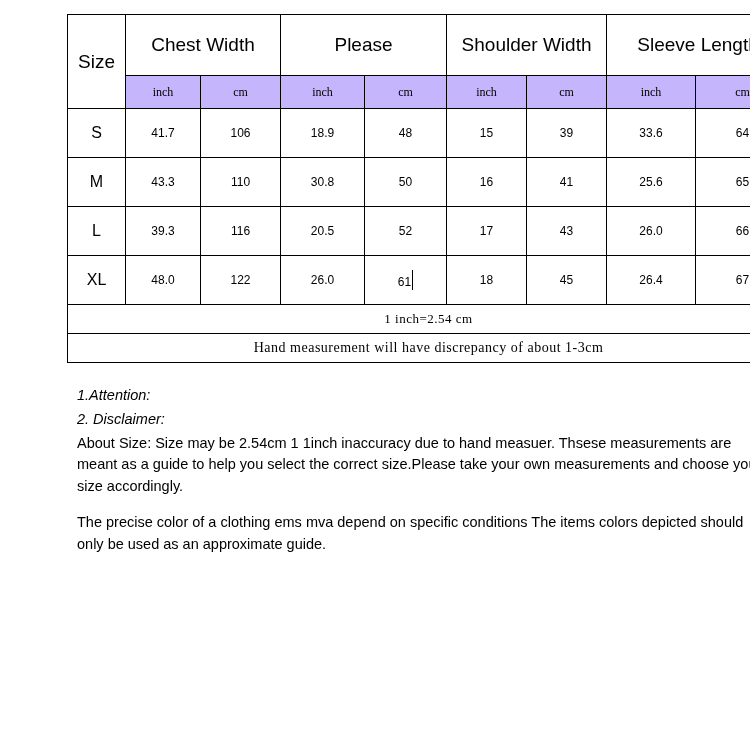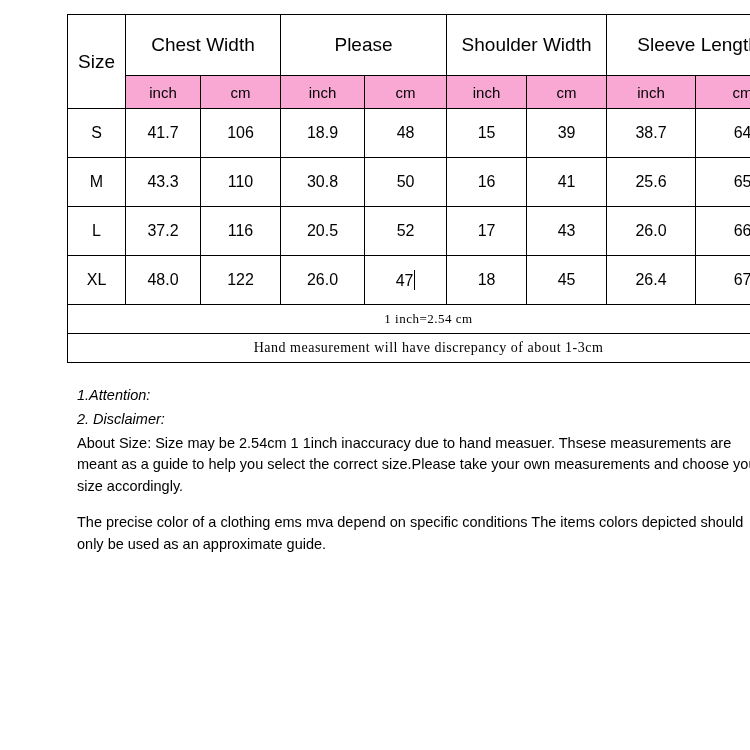--- a/index.html
+++ b/index.html
@@ -42,9 +42,10 @@
     line-height: 1.15;
   }
   .unit-cell {
-    font-size: 15px;
+    font-size: 12px;
     height: 30px;
-    background: #f9a8d4;
+    background: #c4b5fd;
+    font-family: Liberation Serif, serif;
   }
   .data-cell {
     font-size: 16px;

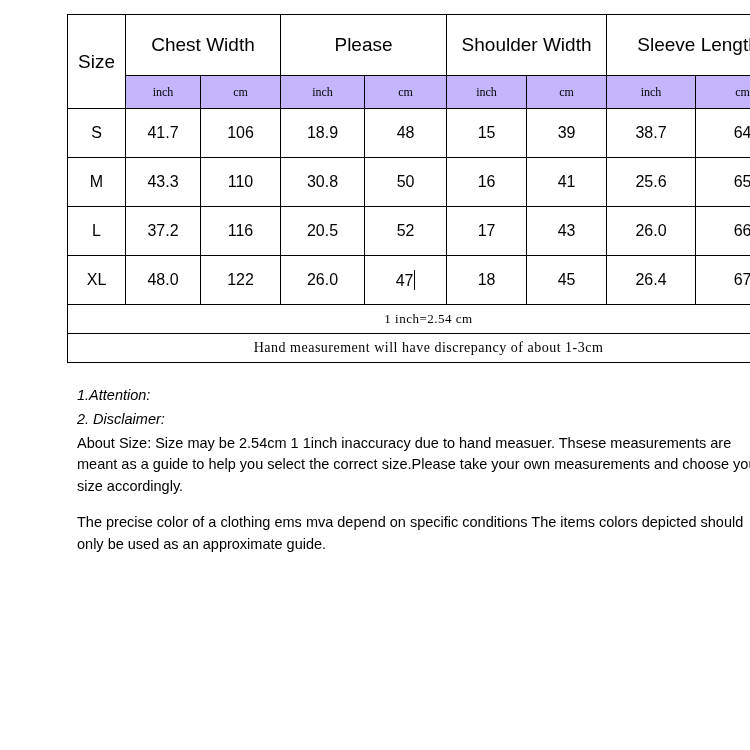--- a/index.html
+++ b/index.html
@@ -48,7 +48,7 @@
     font-family: Liberation Serif, serif;
   }
   .data-cell {
-    font-size: 16px;
+    font-size: 12px;
     height: 46px;
   }
   .size-cell {

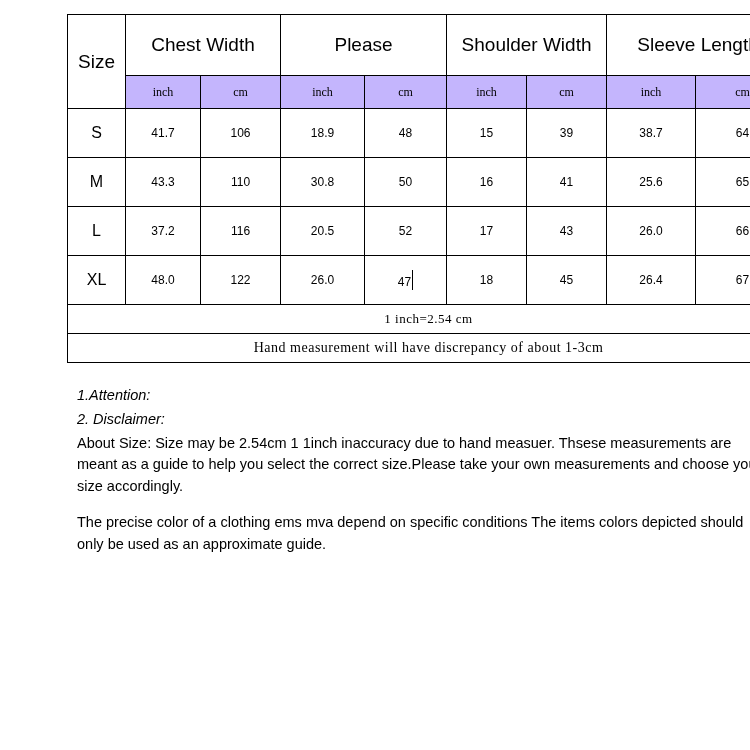--- a/index.html
+++ b/index.html
@@ -132,7 +132,7 @@
         <td class="data-cell">48</td>
         <td class="data-cell">15</td>
         <td class="data-cell">39</td>
-        <td class="data-cell">38.7</td>
+        <td class="data-cell">33.6</td>
         <td class="data-cell">64</td>
       </tr>
 

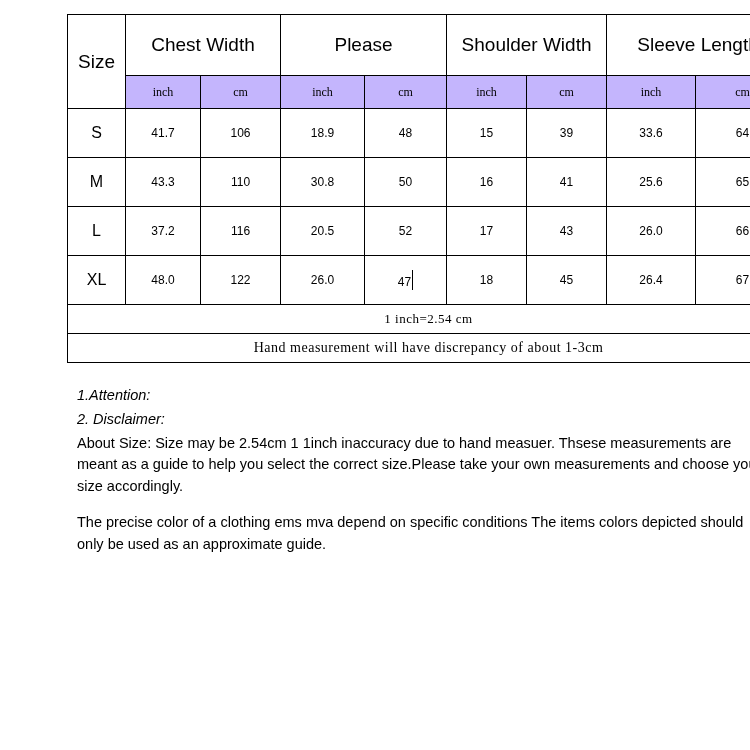--- a/index.html
+++ b/index.html
@@ -150,7 +150,7 @@
 
       <tr>
         <td class="data-cell size-cell">L</td>
-        <td class="data-cell">37.2</td>
+        <td class="data-cell">39.3</td>
         <td class="data-cell">116</td>
         <td class="data-cell">20.5</td>
         <td class="data-cell">52</td>

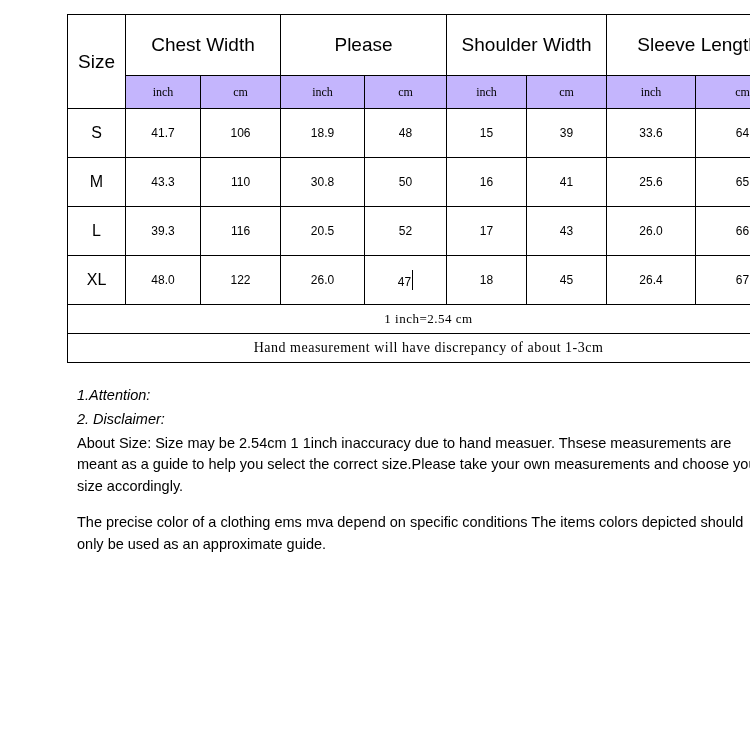--- a/index.html
+++ b/index.html
@@ -165,7 +165,7 @@
         <td class="data-cell">48.0</td>
         <td class="data-cell">122</td>
         <td class="data-cell">26.0</td>
-        <td class="data-cell"><span>47</span><span class="caret"></span></td>
+        <td class="data-cell"><span>61</span><span class="caret"></span></td>
         <td class="data-cell">18</td>
         <td class="data-cell">45</td>
         <td class="data-cell">26.4</td>

